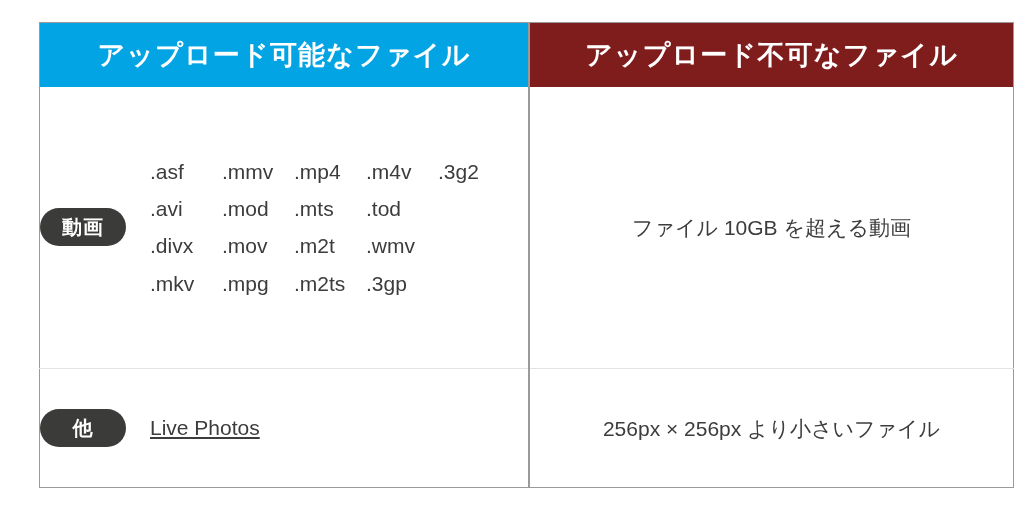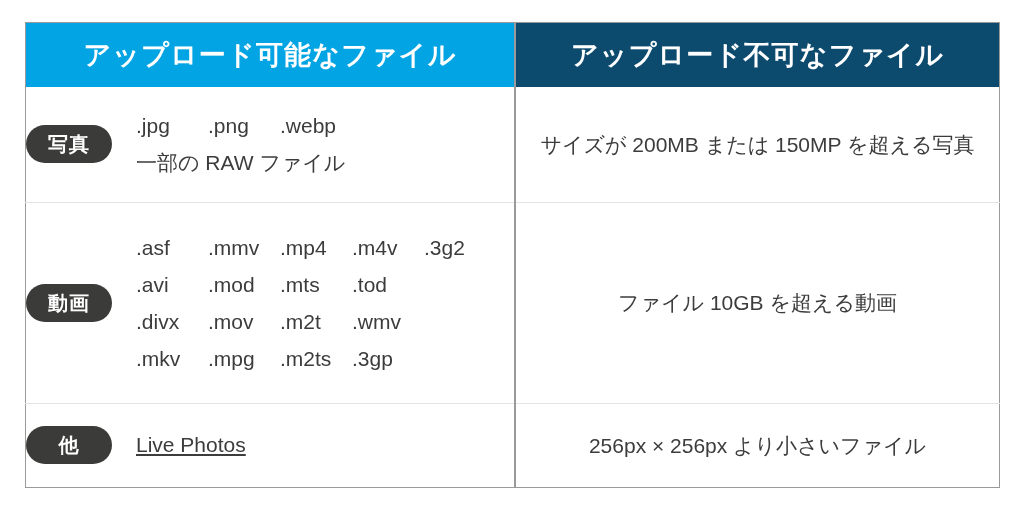--- a/index.html
+++ b/index.html
@@ -24,7 +24,7 @@
   
   .compat-table {
     position: absolute;
-    left: 25px;
+    left: 39px;
     top: 22px;
     width: 975px;
     height: 466px;

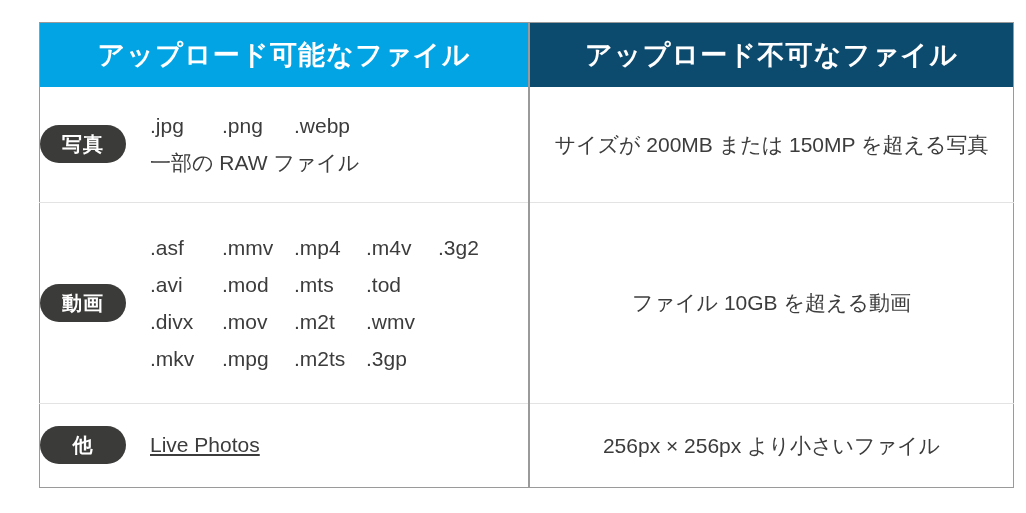--- a/index.html
+++ b/index.html
@@ -54,7 +54,7 @@
     border-right: 2px solid #9a9a9a;
   }
   th.head-blocked {
-    background: #0c4a6e;
+    background: #7f1d1d;
     width: 484px;
   }
 

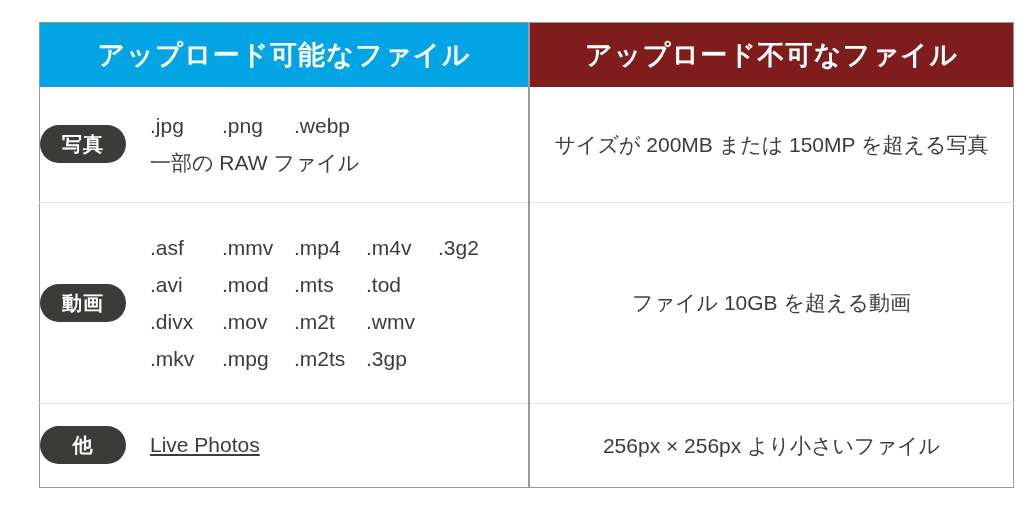--- a/index.html
+++ b/index.html
@@ -160,24 +160,6 @@
     </thead>
     <tbody>
 
-      <tr class="row-photo">
-        <td class="cell-allowed">
-          <div class="cell-inner">
-            <span class="category-badge">写真</span>
-            <div class="ext-list">
-              <div class="ext-line">
-                <span class="ext">.jpg</span>
-                <span class="ext">.png</span>
-                <span class="ext">.webp</span>
-              </div>
-              <div class="ext-note">一部の RAW ファイル</div>
-            </div>
-          </div>
-        </td>
-        <td class="cell-blocked">
-          <div class="blocked-text">サイズが 200MB または 150MP を超える写真</div>
-        </td>
-      </tr>
 
       <tr class="row-video">
         <td class="cell-allowed">

